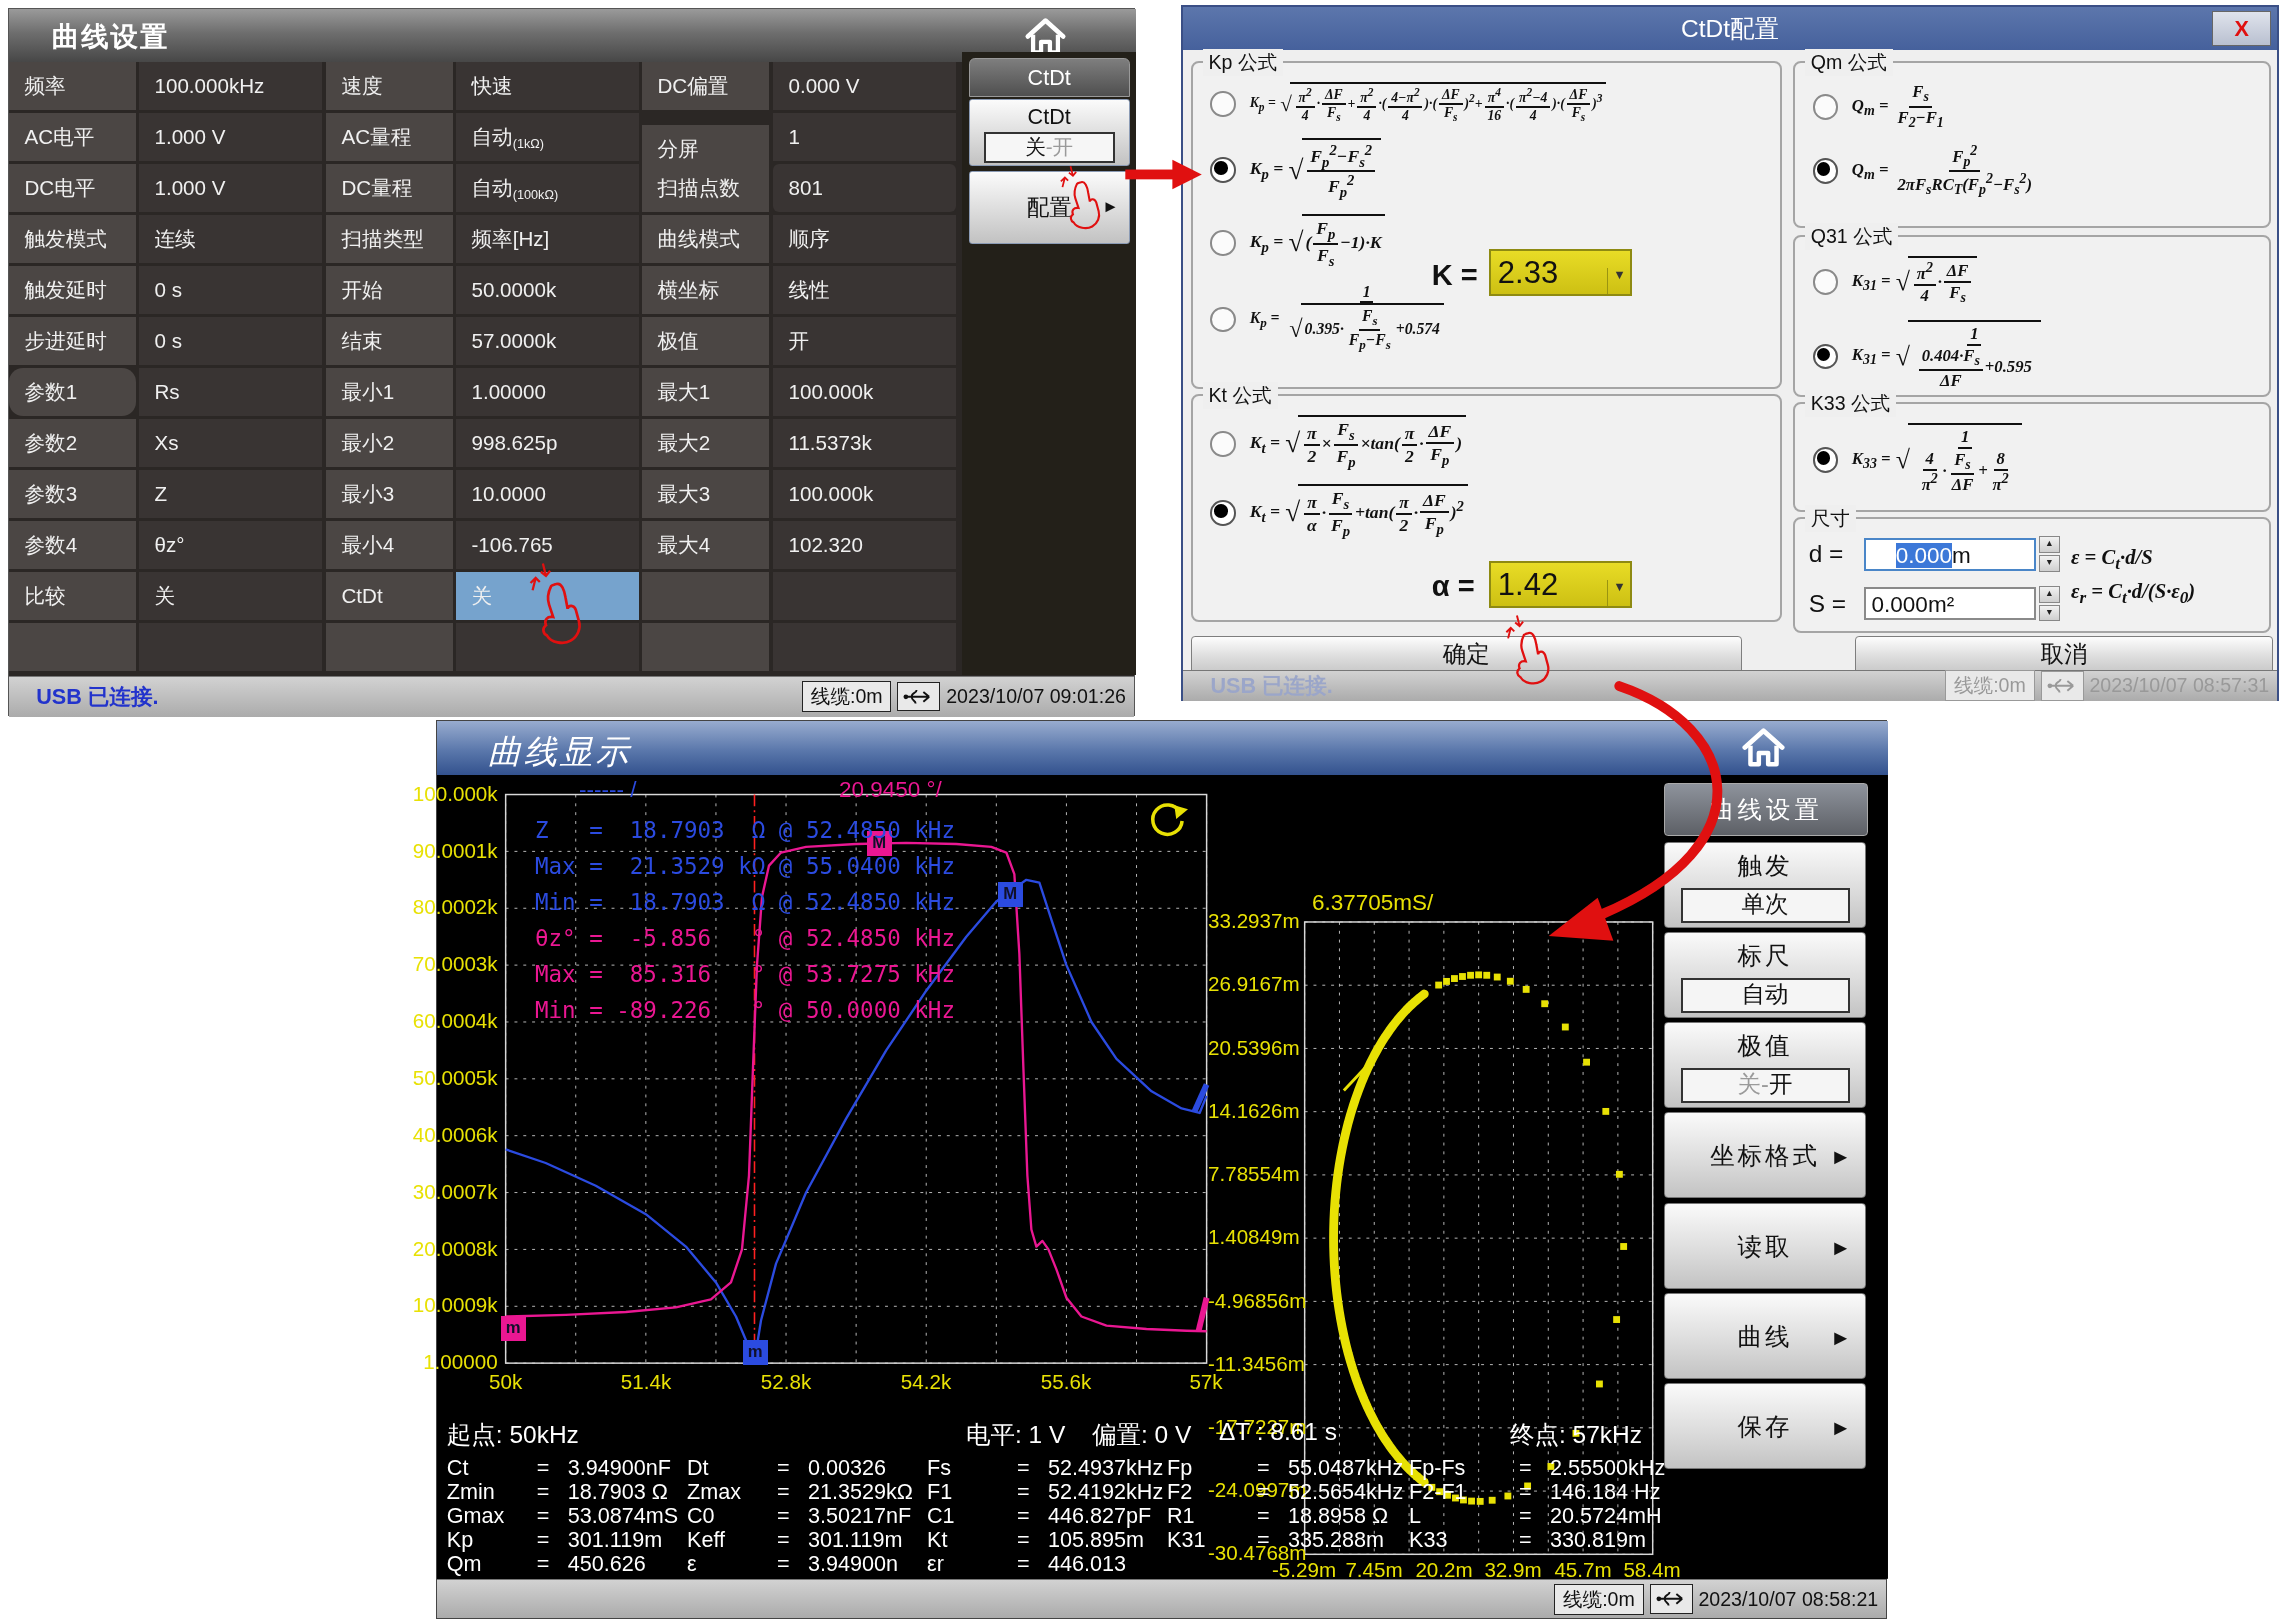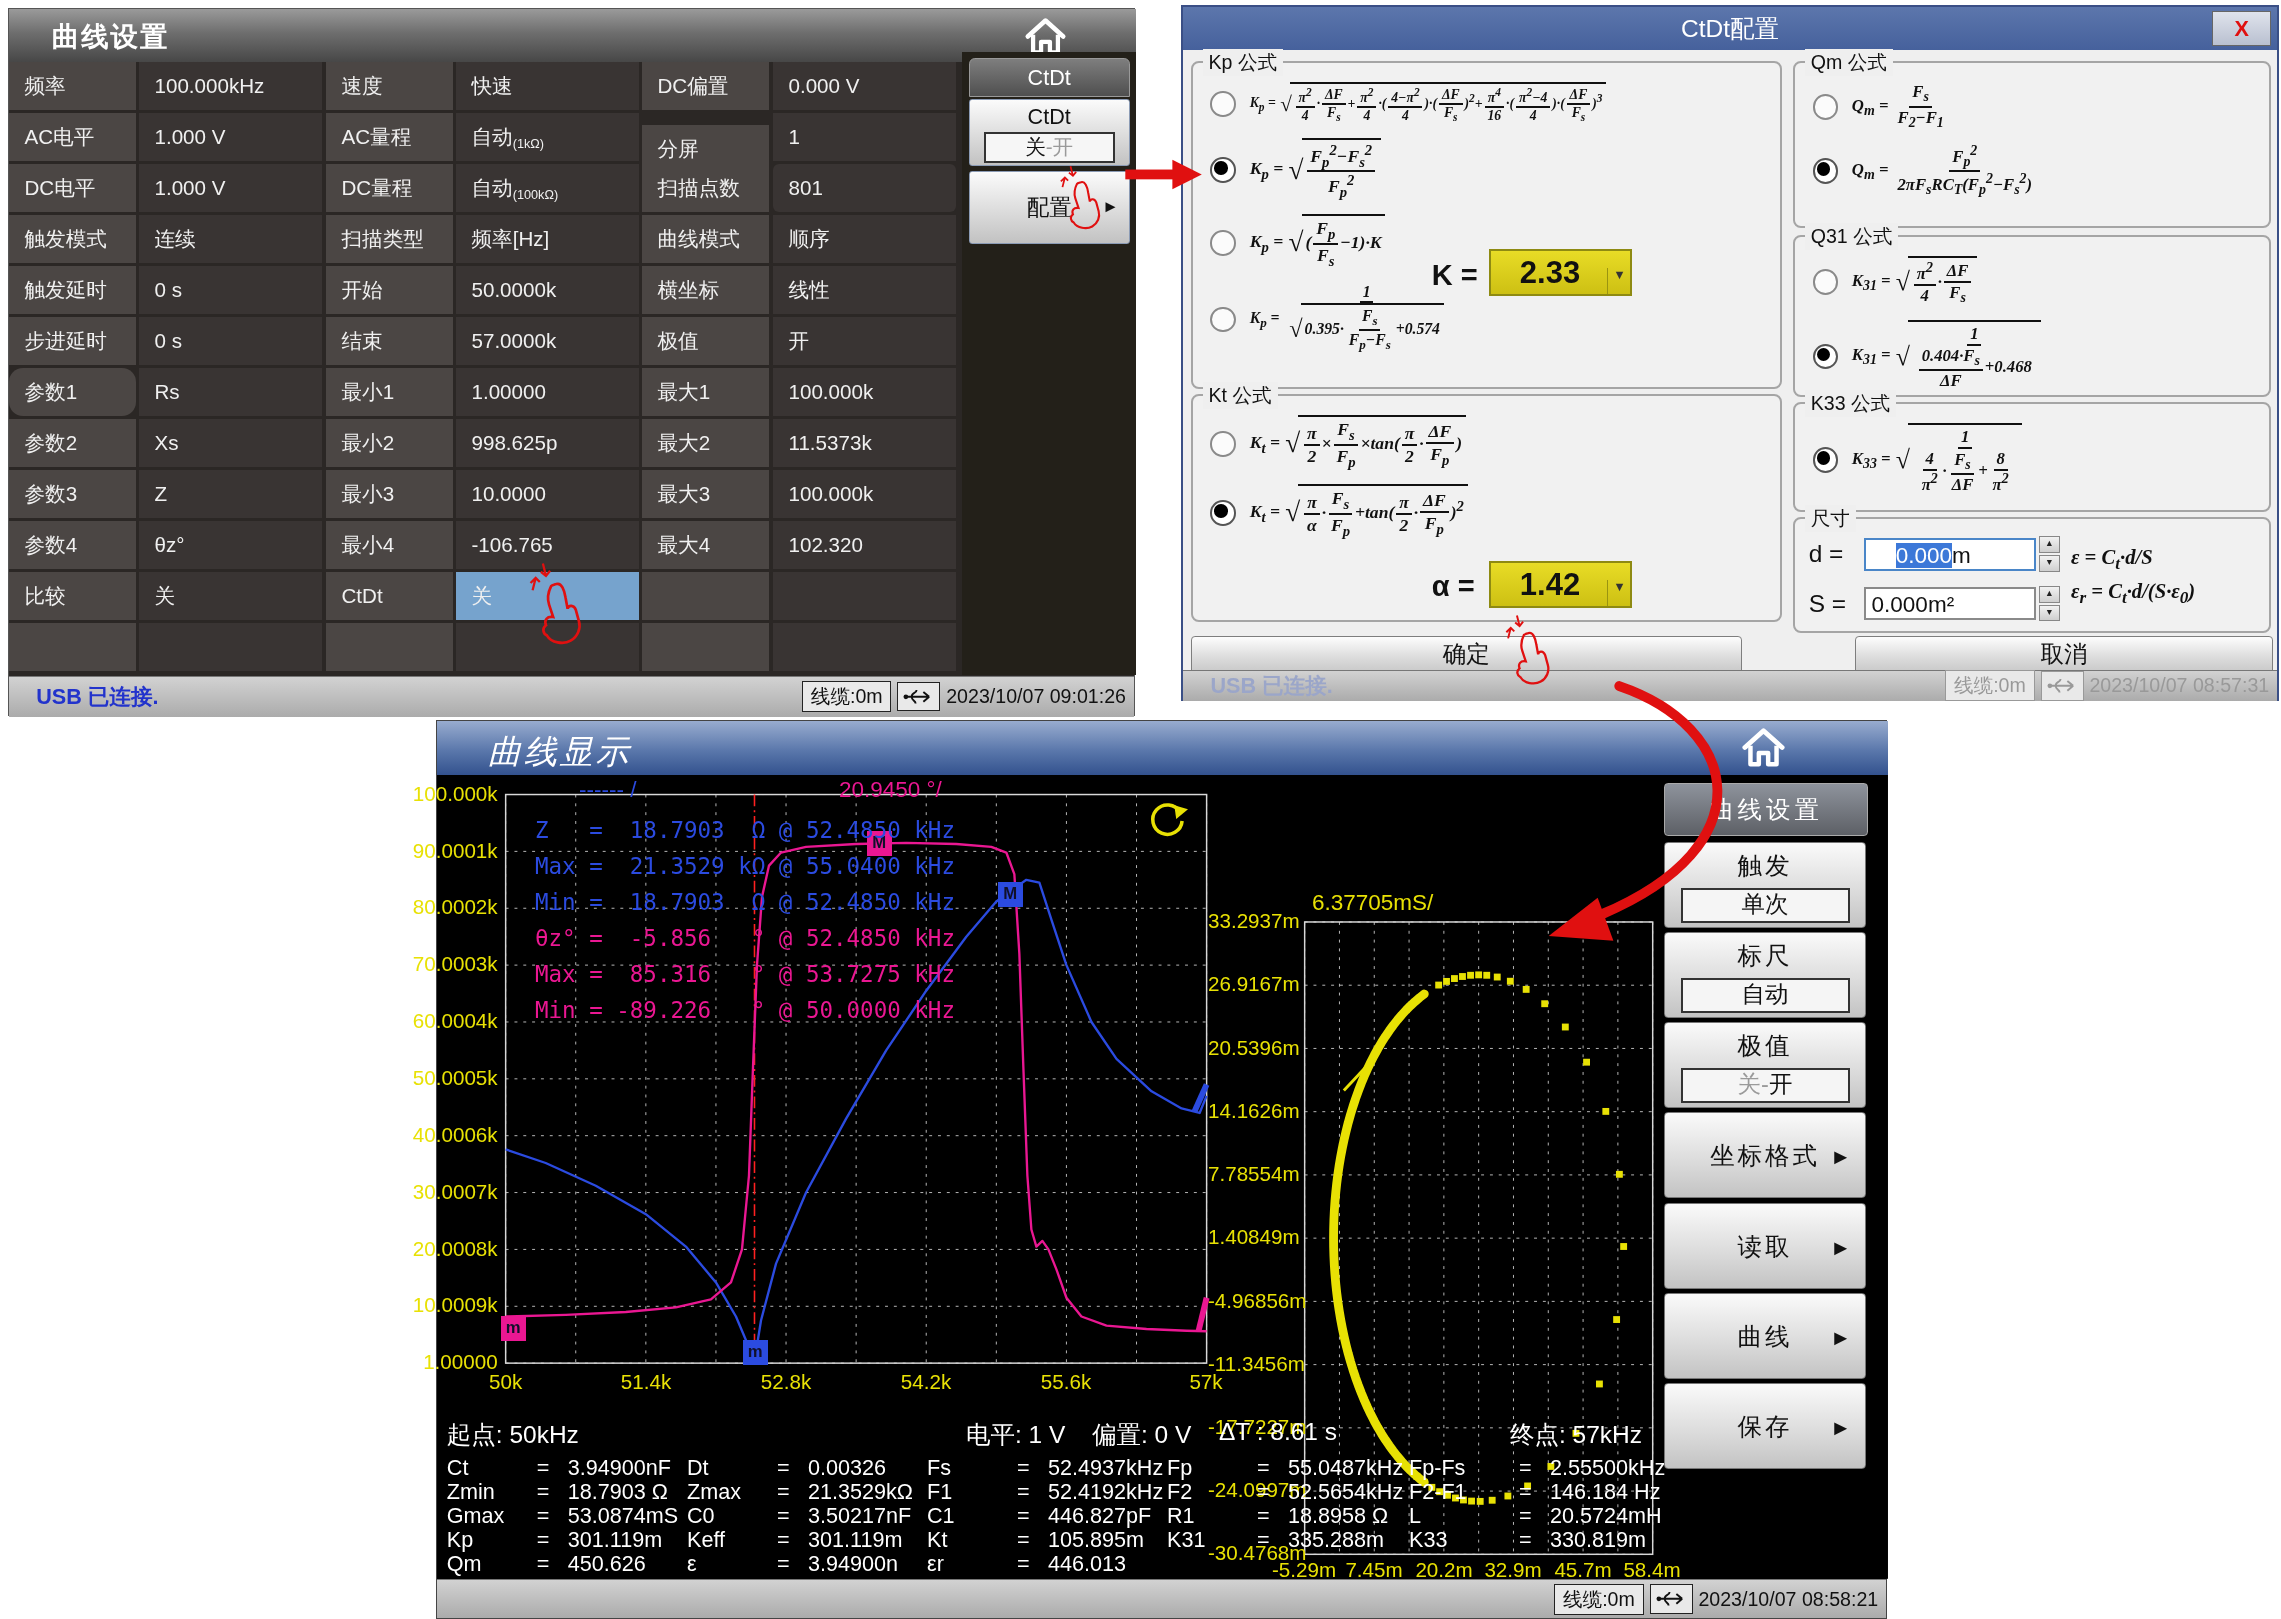--- a/index.html
+++ b/index.html
@@ -56,7 +56,7 @@
   .rad{font-size:1.55em;line-height:.85;margin-right:-2px;font-style:normal;}
   .radbody{border-top:2px solid currentColor;padding:2px 3.9px;display:inline-flex;align-items:center;}
   .kcombo{position:absolute;width:143px;height:47px;background:linear-gradient(180deg,#e8dc26,#cdc013);border:2px solid #8e8a12;box-sizing:border-box;}
-  .kcombo .kval{font-size:31px;font-weight:bold;color:#111;margin-left:29px;line-height:43px;}
+  .kcombo .kval{font-size:31px;font-weight:normal;color:#111;margin-left:7px;line-height:43px;}
   .kcombo .karr{position:absolute;right:3.9px;top:17.6px;font-size:12.7px;color:#333;border-left:1px solid #9a9410;padding-left:4.9px;height:25.5px;}
   .klabel{position:absolute;font-size:29px;color:#111;font-weight:bold;}
   .dlgbtn{position:absolute;height:37px;background:linear-gradient(180deg,#fdfdfd,#dcdcdc 55%,#c6c6c6);border:1px solid #7e7e7e;border-radius:3.9px;font-size:23.5px;color:#111;text-align:center;line-height:35px;}

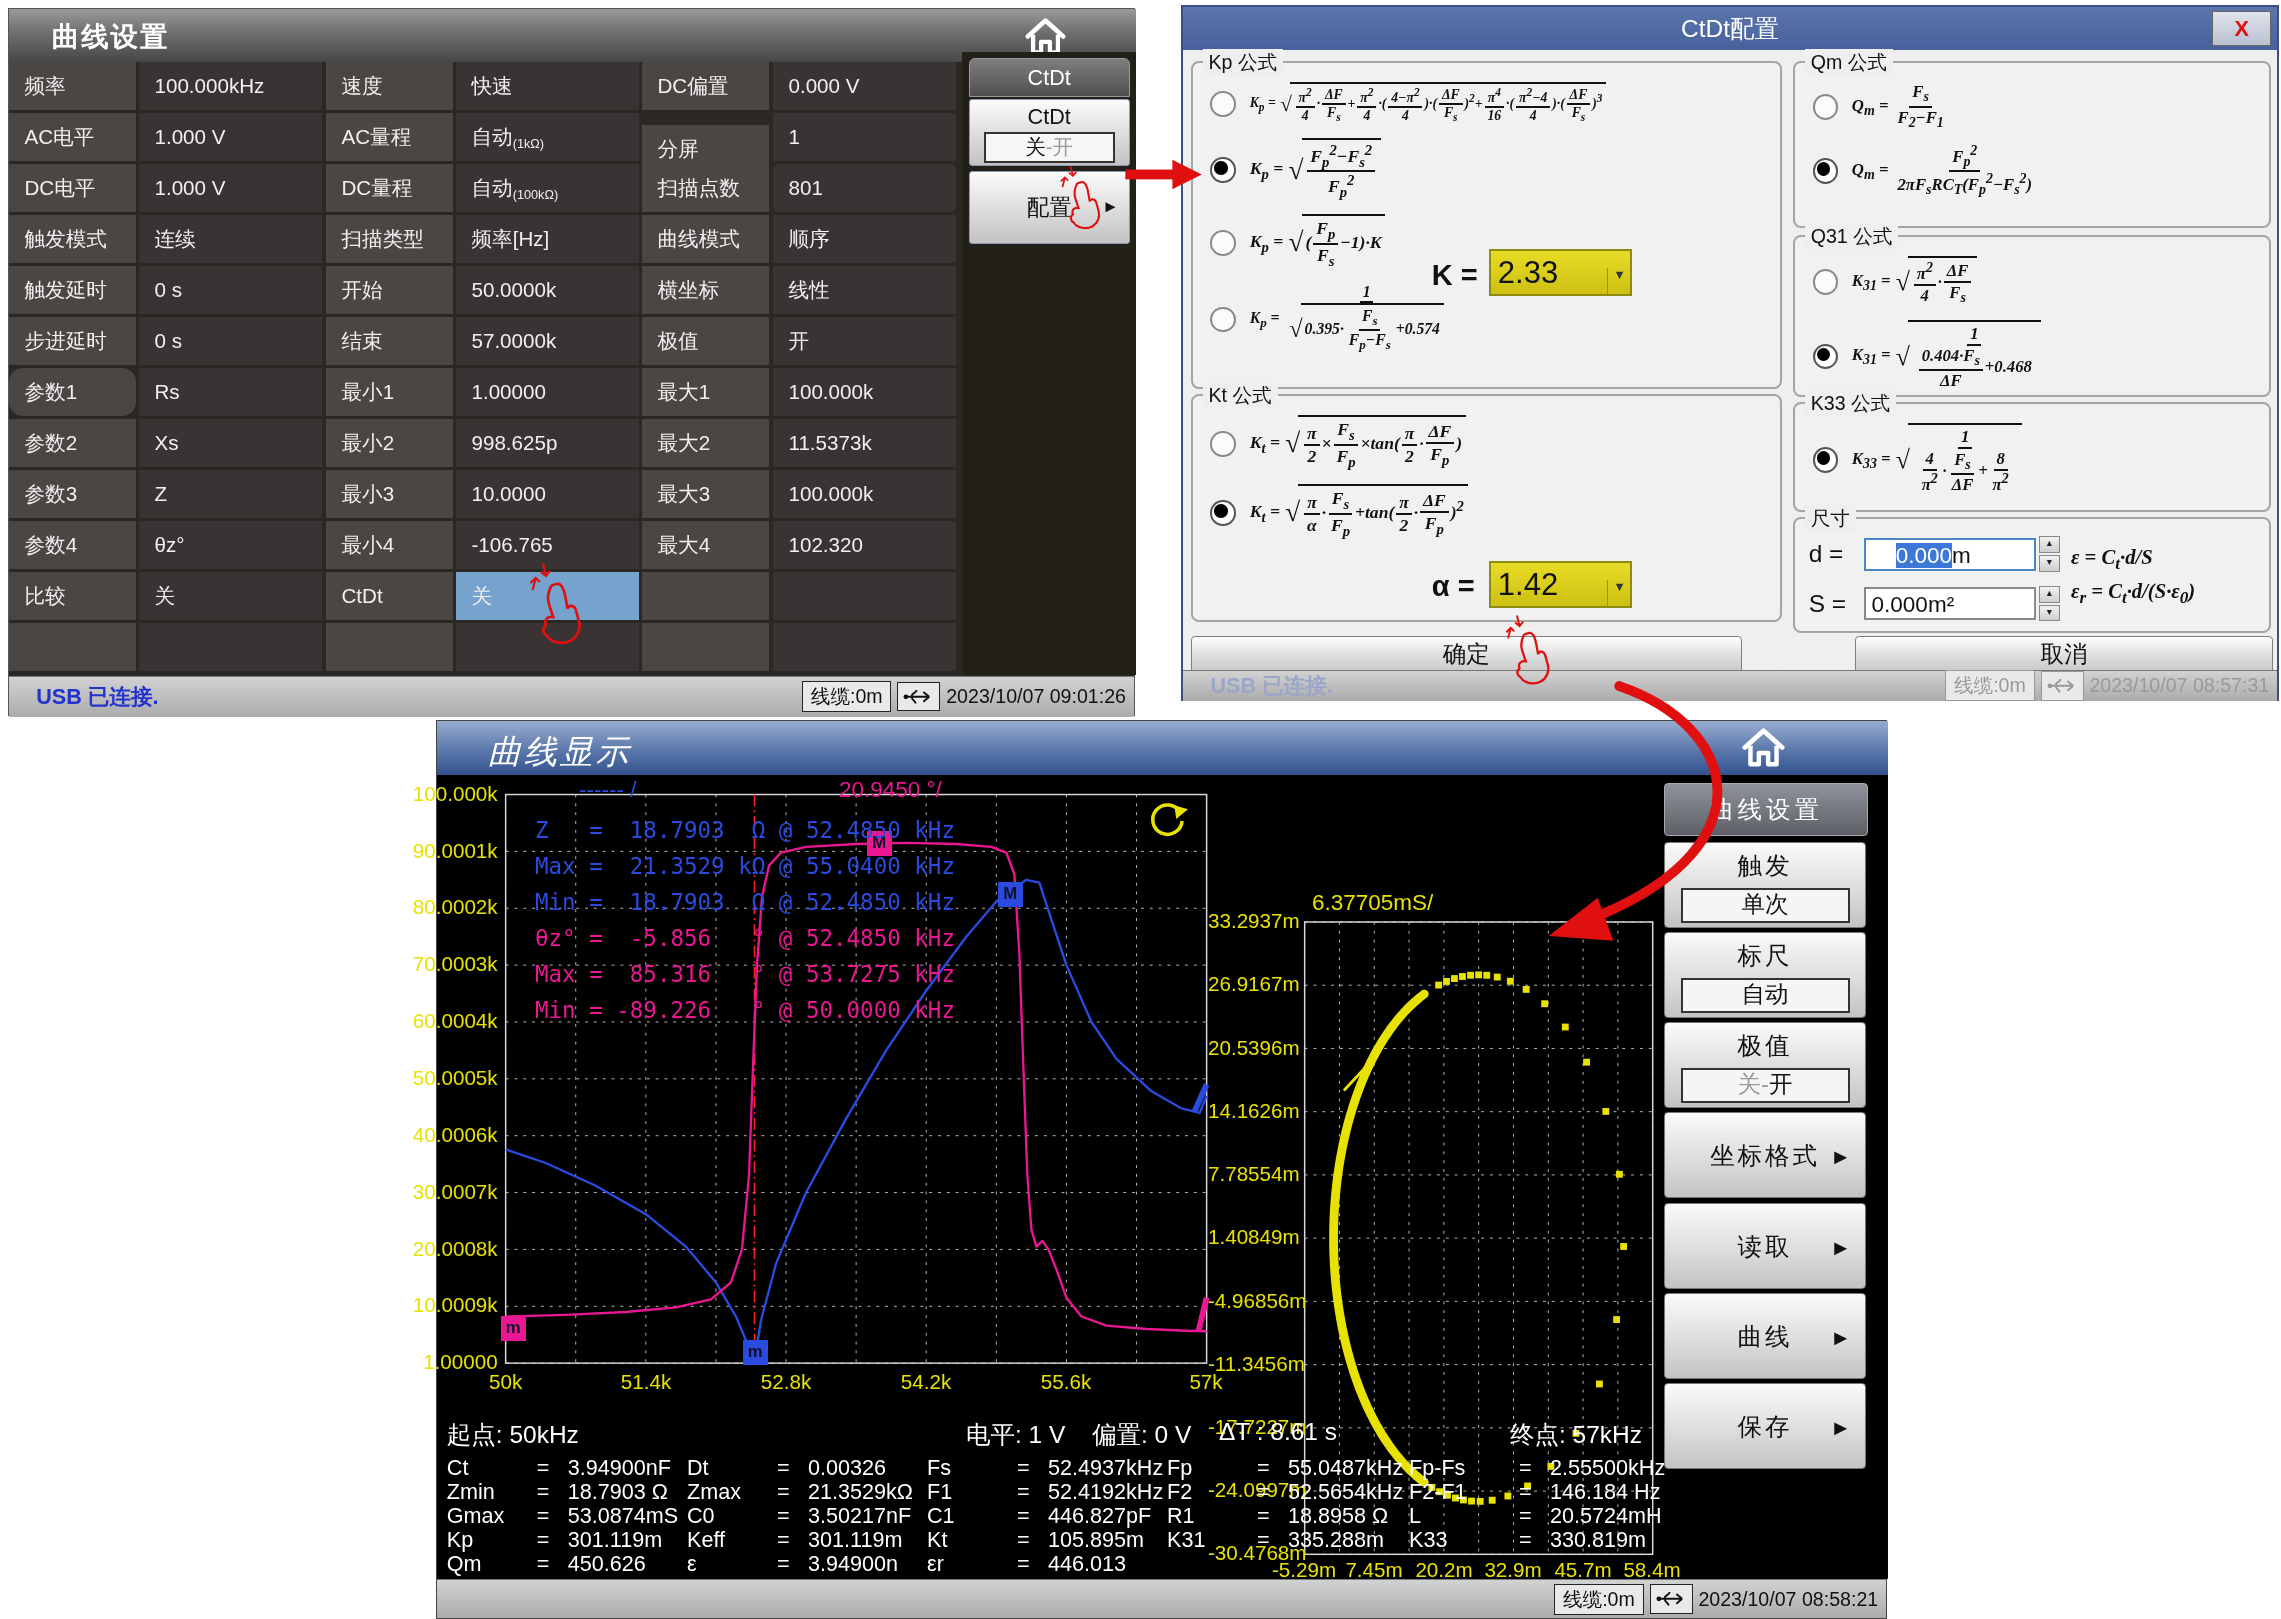--- a/index.html
+++ b/index.html
@@ -394,7 +394,7 @@
                       <span class="den"><span class="m"><span class="frac">
                             <span class="num"><span class="m"><span>0.404·F</span><sub><span class="m"><span>s</span></span></sub></span></span>
                             <span class="den"><span class="m"><span>ΔF</span></span></span>
-                          </span><span>+0.468</span></span></span>
+                          </span><span>+0.595</span></span></span>
                     </span></span>
                 </span>
               </span></span></span>

